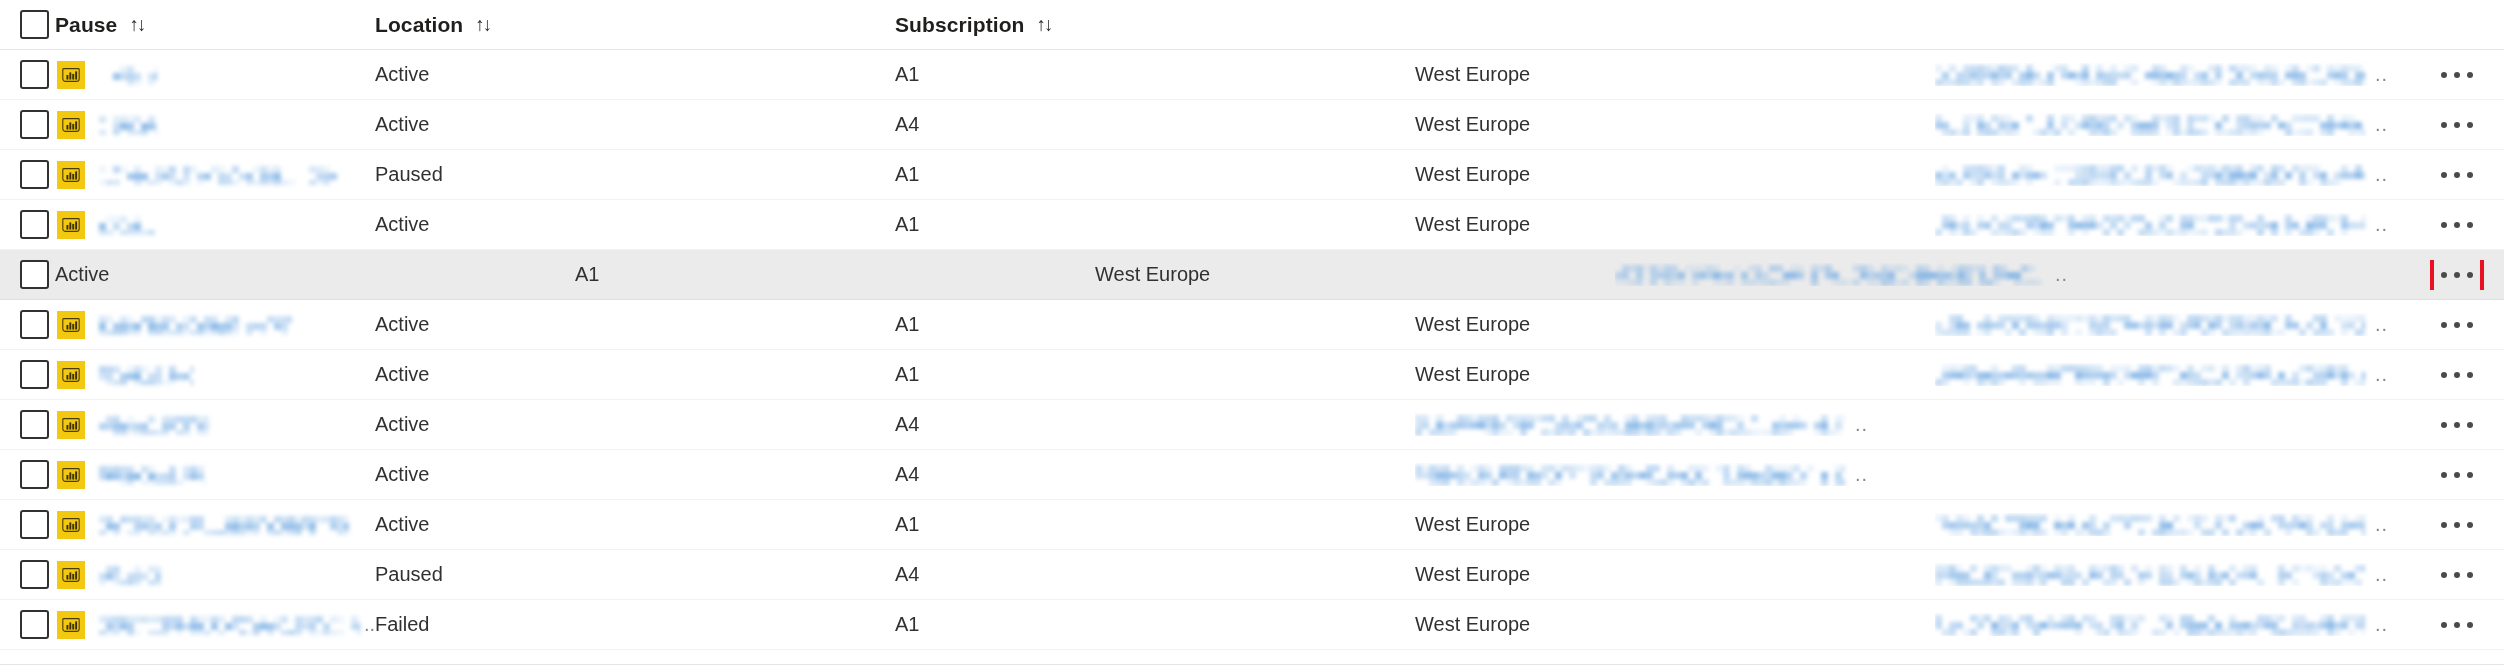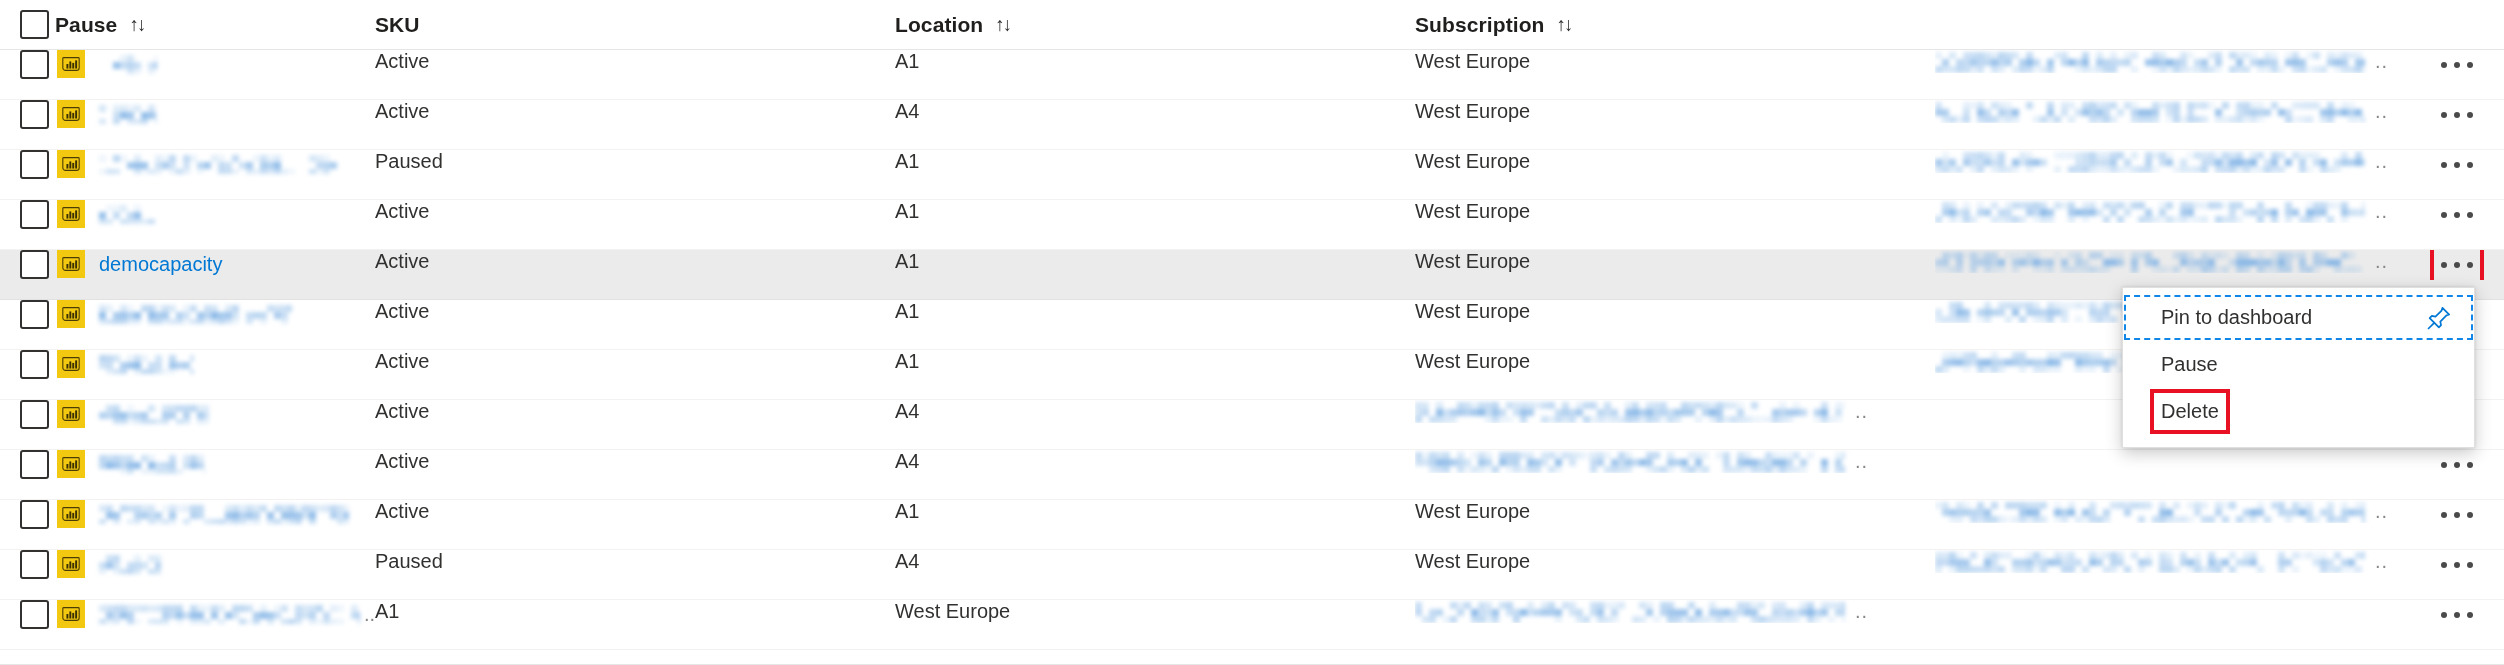--- a/index.html
+++ b/index.html
@@ -216,9 +216,6 @@
       <span>Pause</span>
       <span class="sort-glyph">↑↓</span>
     </div>
-    <div class="cell col-sku">
-      <span>SKU</span>
-    </div>
     <div class="cell col-loc">
       <span>Location</span>
       <span class="sort-glyph">↑↓</span>

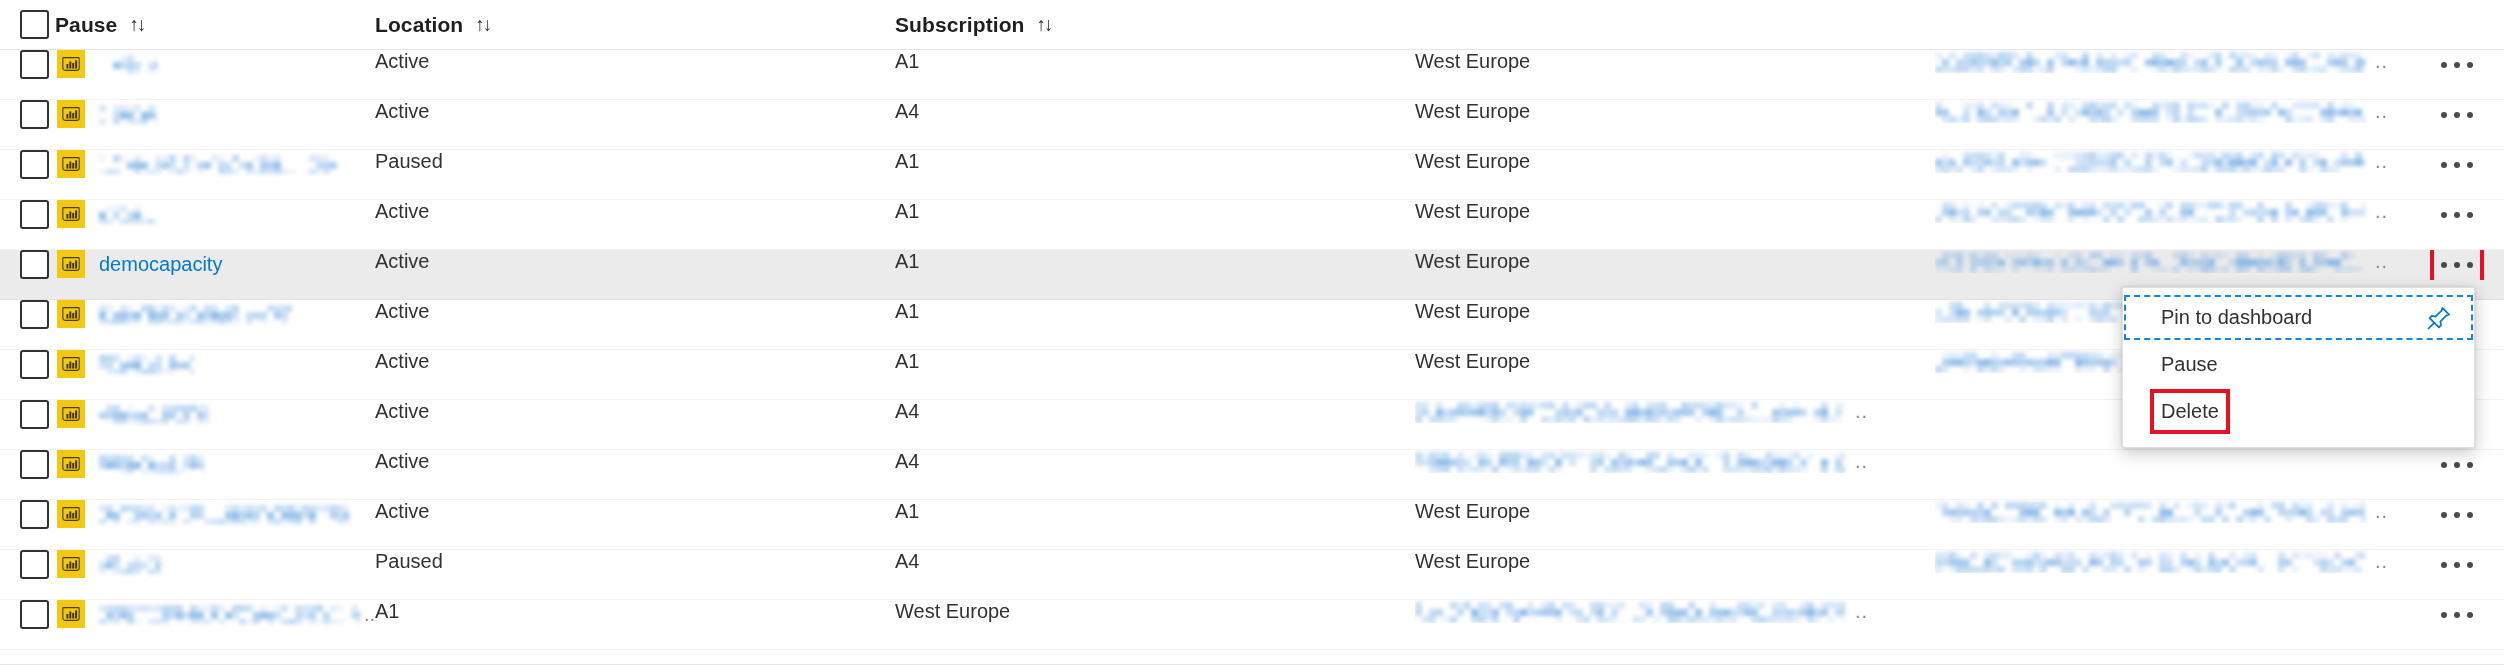--- a/index.html
+++ b/index.html
@@ -62,7 +62,7 @@
   .grid-row {
     position: relative;
     display: flex;
-    align-items: flex-start;
+    align-items: center;
     height: 50px;
     background: #ffffff;
     border-bottom: 1px solid #f3f2f1;

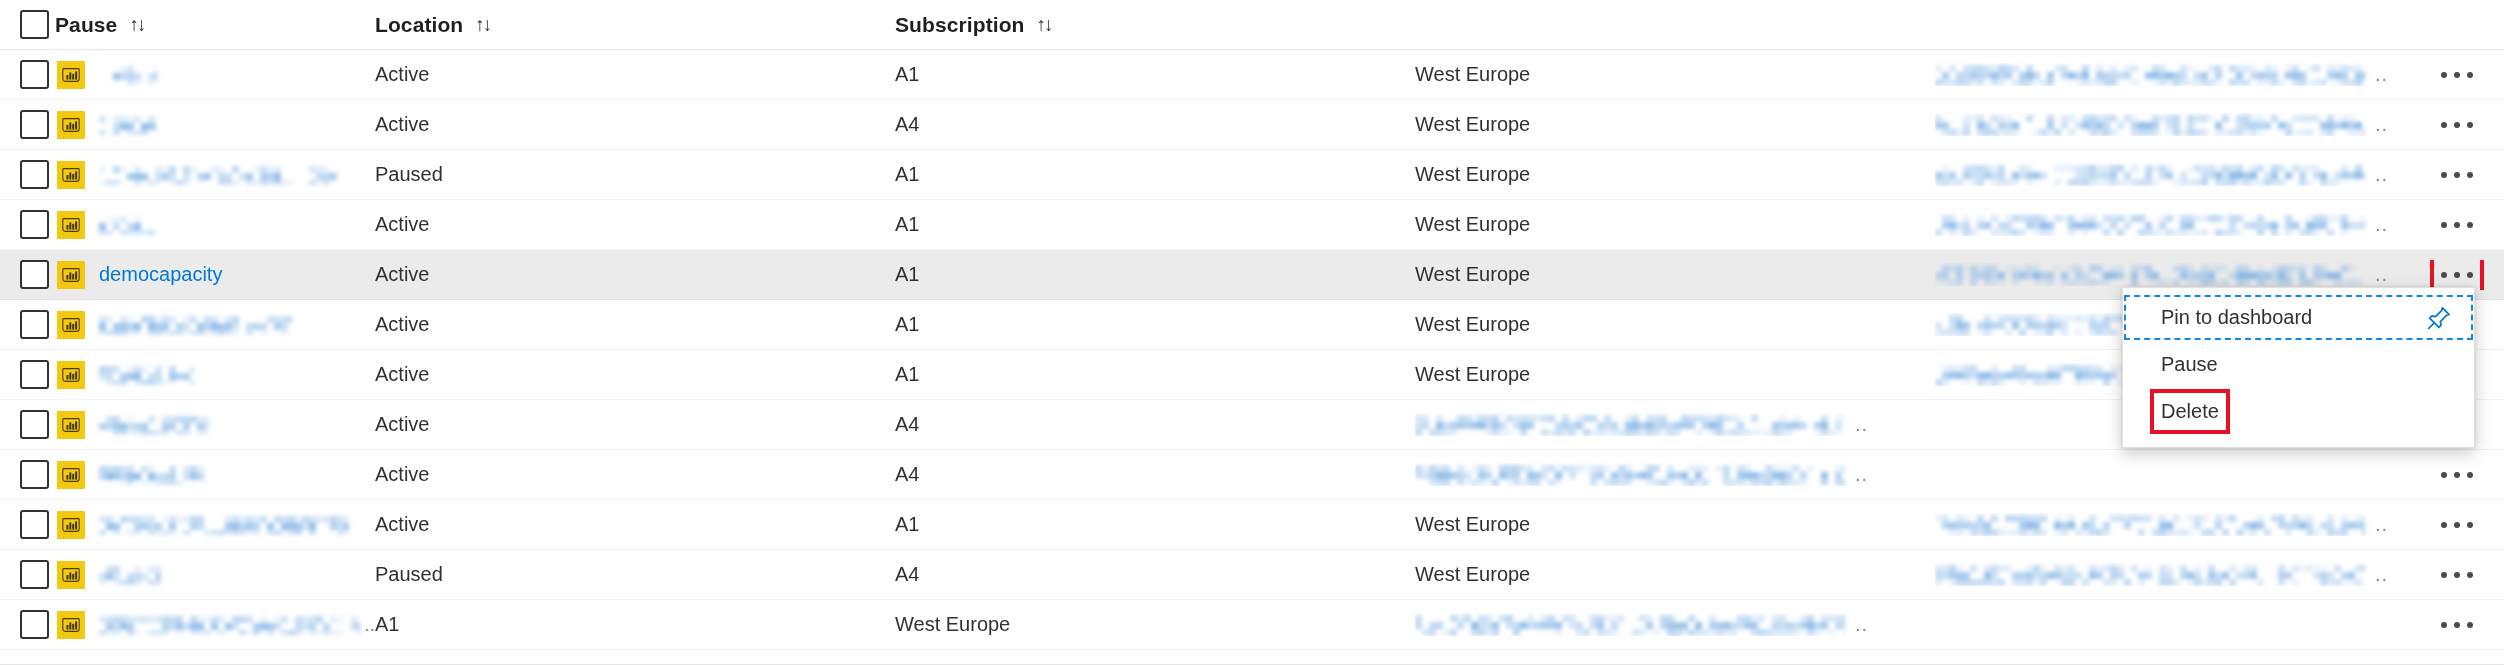--- a/index.html
+++ b/index.html
@@ -974,18 +974,6 @@
         <div class="cell col-check">
           <div class="checkbox"></div>
         </div>
-        <div class="cell col-name name-cell">
-          <span class="capacity-icon">
-            <svg viewBox="0 0 22 22" width="20" height="20">
-              <path d="M3 4 h16 a1 1 0 0 1 1 1 v10 a3 3 0 0 1 -3 3 h-12 a3 3 0 0 1 -3 -3 v-10 a1 1 0 0 1 1 -1 z" fill="none" stroke="#4a3c04" stroke-width="1.2"></path>
-              <rect x="6" y="11" width="2.1" height="5" fill="#3b3001"></rect>
-              <rect x="9.2" y="8.2" width="2.1" height="7.8" fill="#3b3001"></rect>
-              <rect x="12.4" y="9.8" width="2.1" height="6.2" fill="#3b3001"></rect>
-              <rect x="15.6" y="7" width="2.1" height="9" fill="#3b3001"></rect>
-            </svg>
-          </span>
-          <span class="name-link">democapacity</span>
-        </div>
         <div class="cell col-status">Active</div>
         <div class="cell col-sku">A1</div>
         <div class="cell col-loc">West Europe</div>

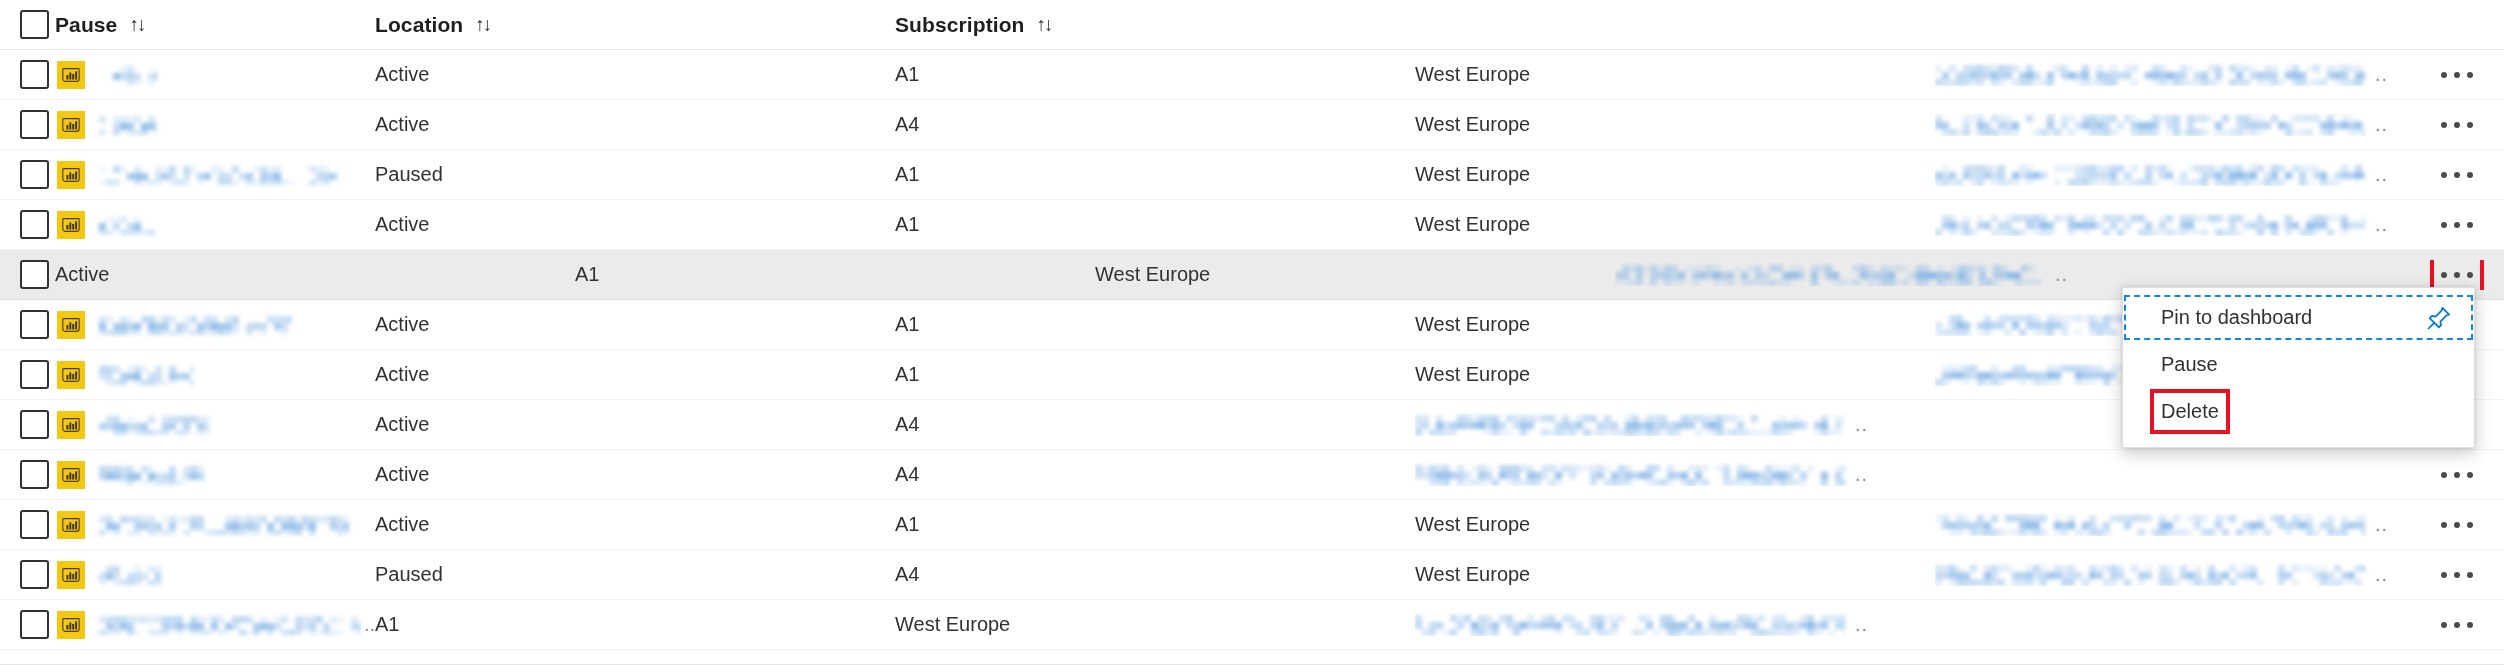--- a/index.html
+++ b/index.html
@@ -2554,23 +2554,6 @@
       </div>
     </div>
 
-  <div class="context-menu">
-    <div class="menu-item focused">
-      <span class="label">Pin to dashboard</span>
-      <span class="pin-icon">
-        <svg viewBox="0 0 24 24" width="26" height="26" fill="none" stroke="#0078d4" stroke-width="1.6" stroke-linecap="round" stroke-linejoin="round">
-          <path d="M15.2 2.6 L21.4 8.8 L18.9 9.6 L13.2 15.3 L13.9 18.6 L11.9 20.6 L3.4 12.1 L5.4 10.1 L8.7 10.8 L14.4 5.1 Z"></path>
-          <line x1="7.6" y1="16.4" x2="2.3" y2="21.7"></line>
-        </svg>
-      </span>
-    </div>
-    <div class="menu-item">
-      <span class="label">Pause</span>
-    </div>
-    <div class="menu-item delete-annotated">
-      <span class="label">Delete</span>
-    </div>
-  </div>
 
   <div class="bottom-rule"></div>
 </div>

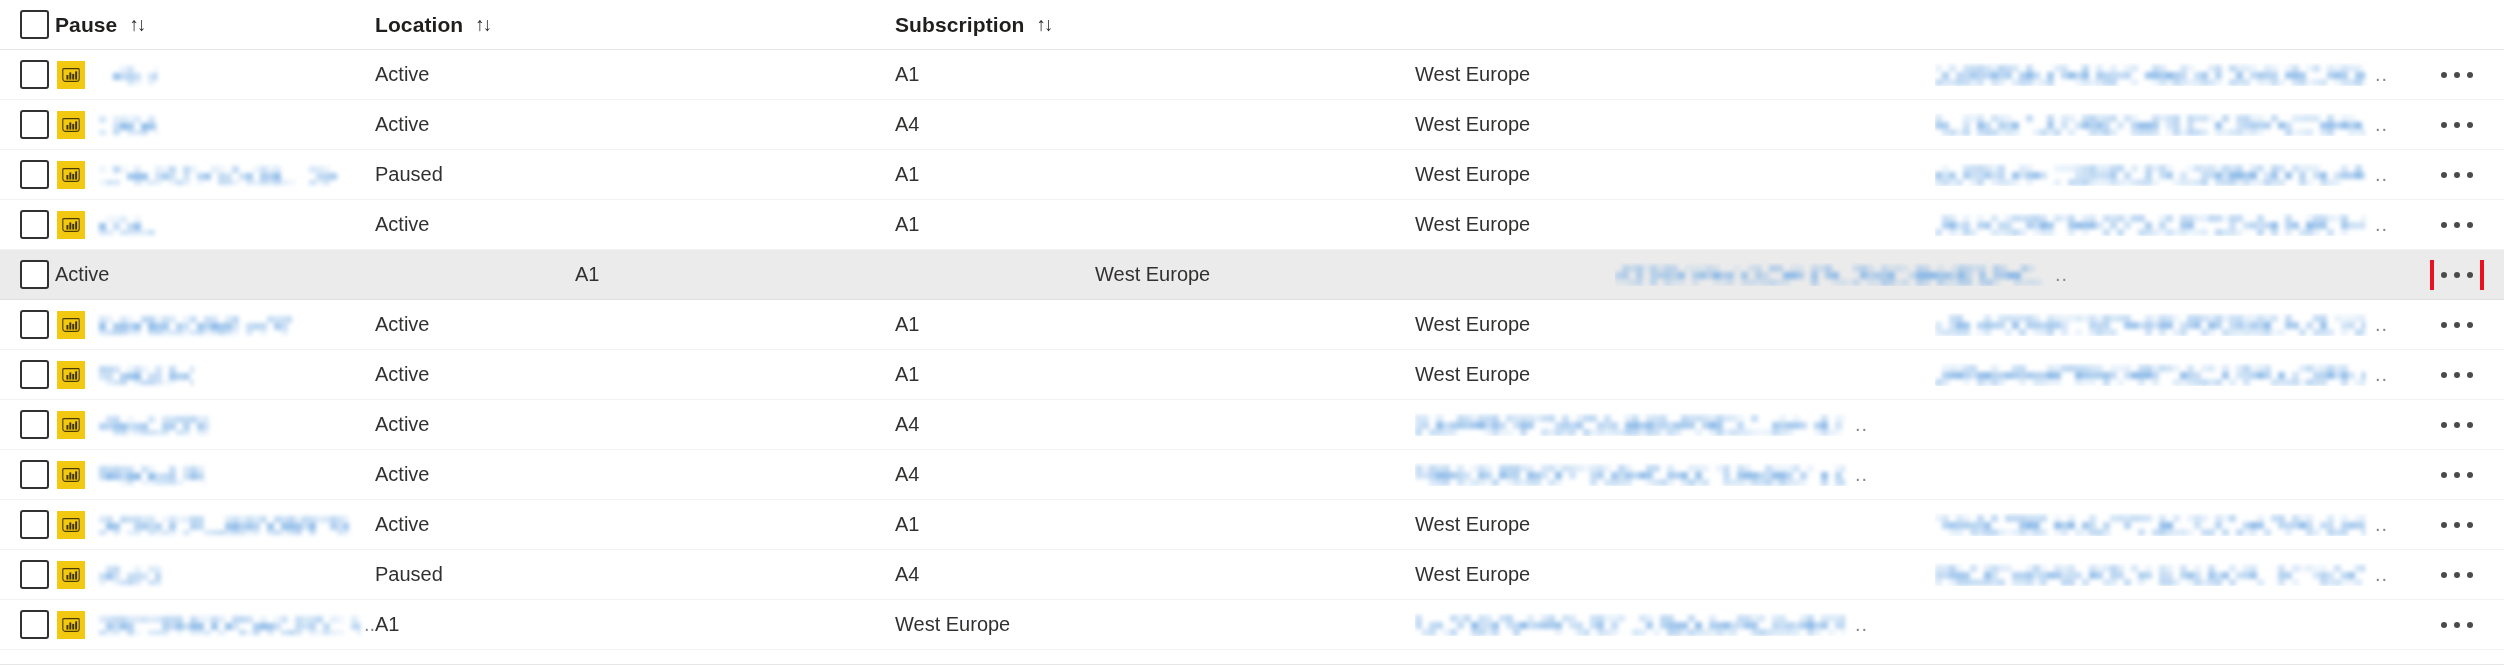--- a/index.html
+++ b/index.html
@@ -2418,6 +2418,7 @@
           </span>
           <span class="name-ellipsis">..</span>
         </div>
+        <div class="cell col-status">Failed</div>
         <div class="cell col-sku">A1</div>
         <div class="cell col-loc">West Europe</div>
         <div class="cell col-sub sub-cell">

